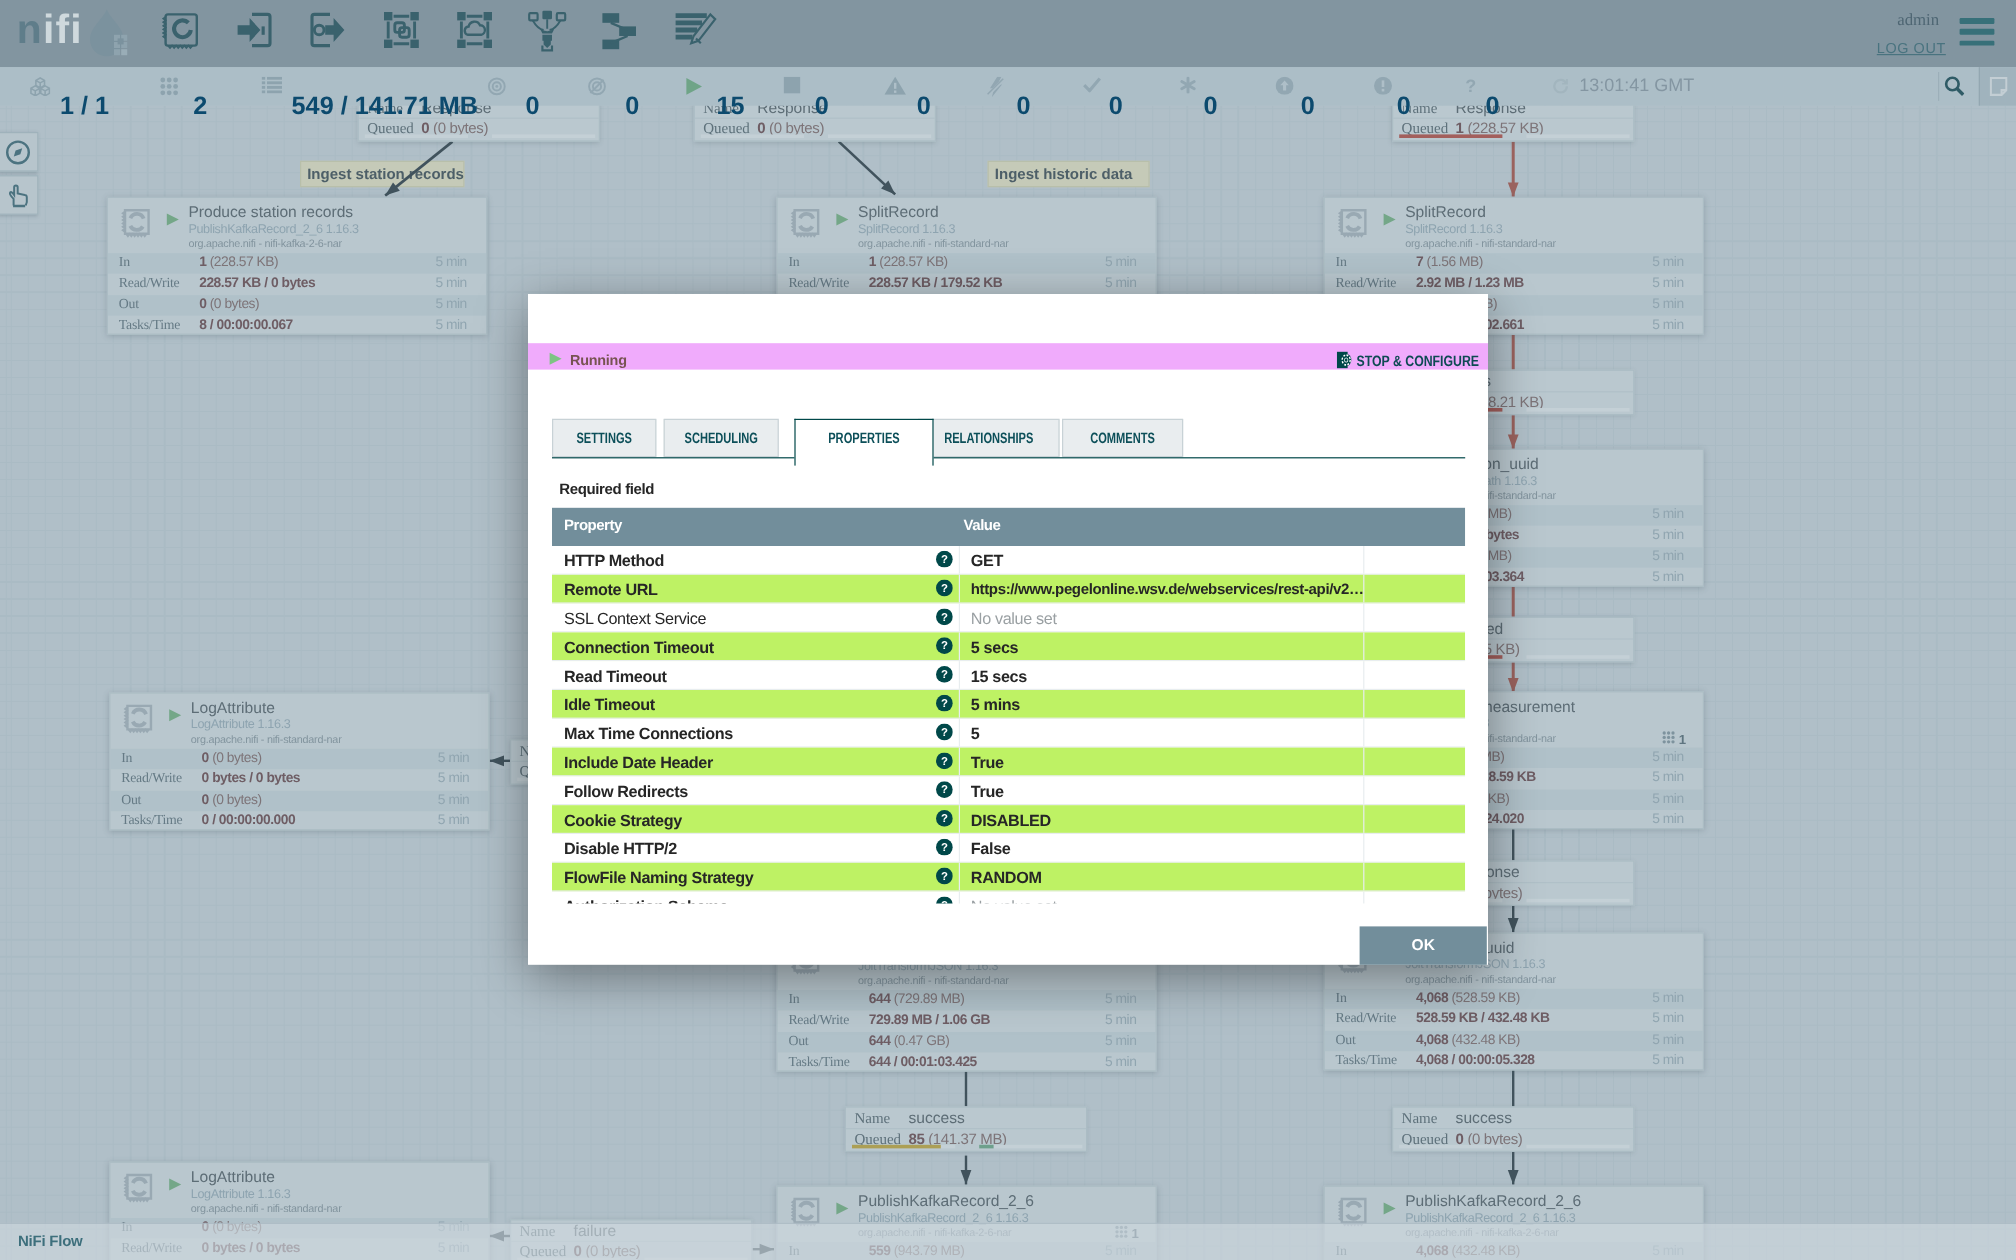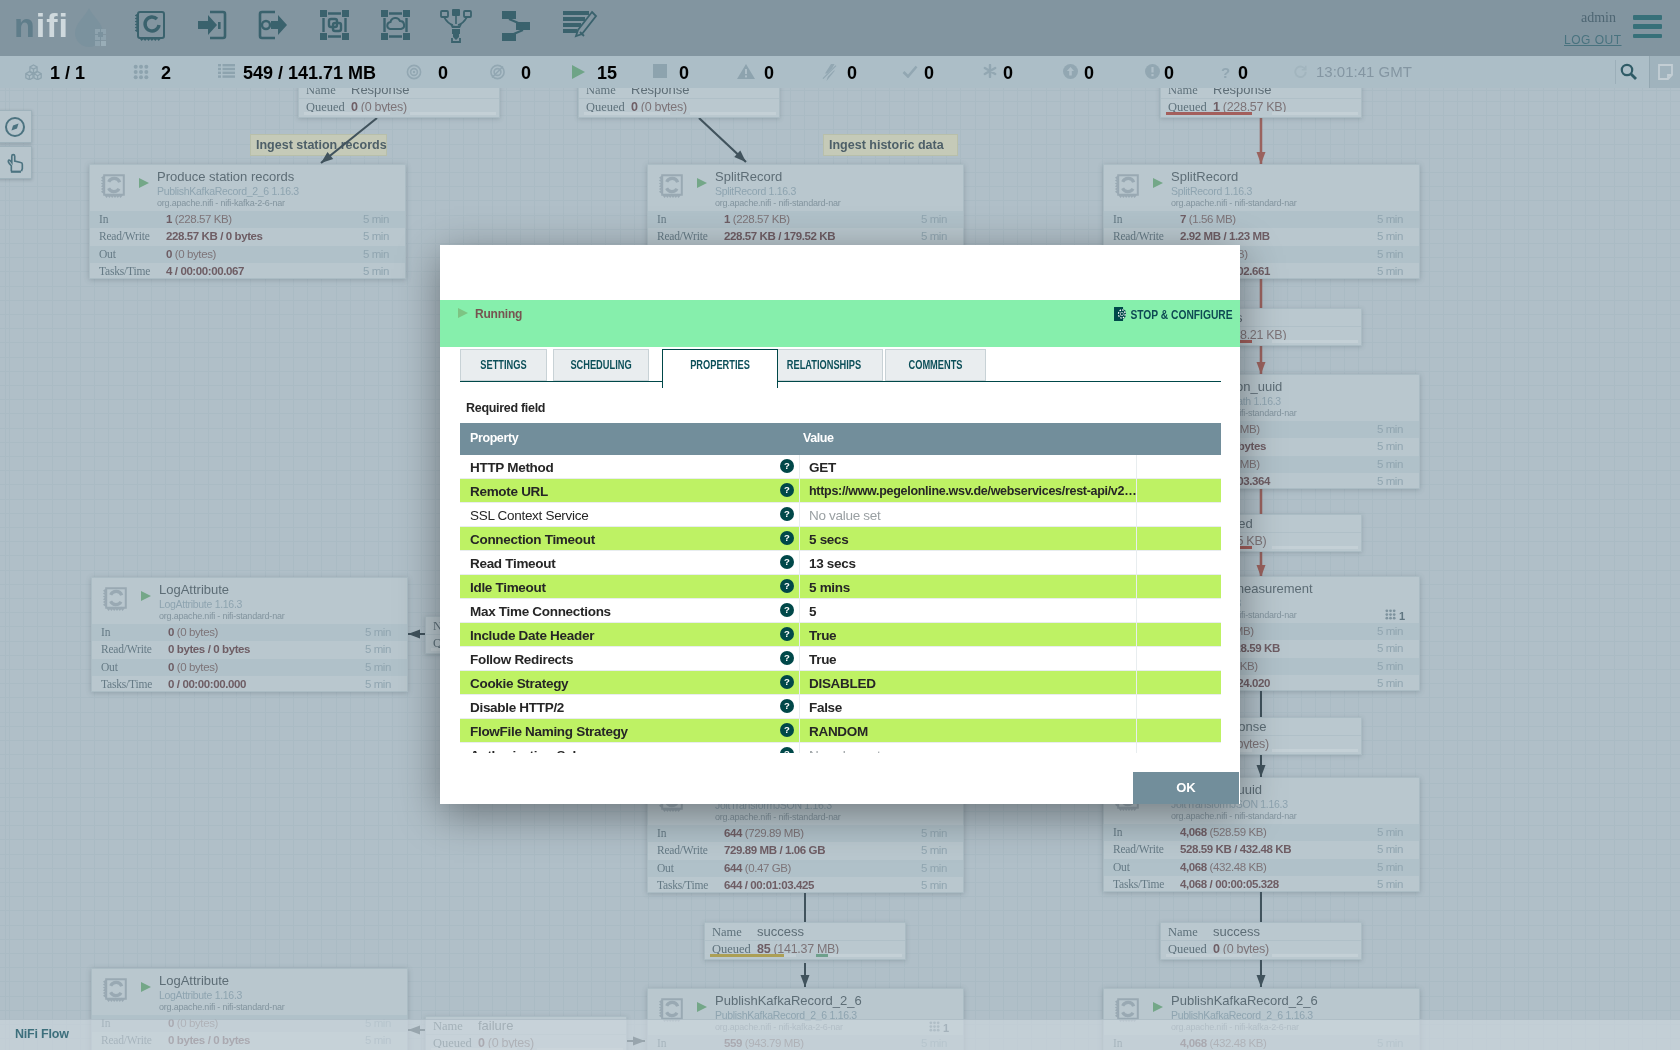--- a/index.html
+++ b/index.html
@@ -51,7 +51,7 @@
 
 #sbar{position:absolute;left:0;top:56px;width:1680px;height:32px;background:#acbec7}
 .sic{position:absolute;top:8px}
-.sct{position:absolute;top:7px;font-size:18px;font-weight:bold;color:#000000}
+.sct{position:absolute;top:21px;font-size:21px;font-weight:bold;color:#0c4a6e}
 #stime{position:absolute;left:1316px;top:7px;font-size:15px;color:#8496a2}
 #ssep{position:absolute;left:1615px;top:4px;width:1px;height:24px;background:#9cafb9}
 #sbox{position:absolute;left:1649px;top:0;width:31px;height:32px;background:#a0b3bd;border-left:1px solid #93a7b1;display:flex;align-items:center;justify-content:center}

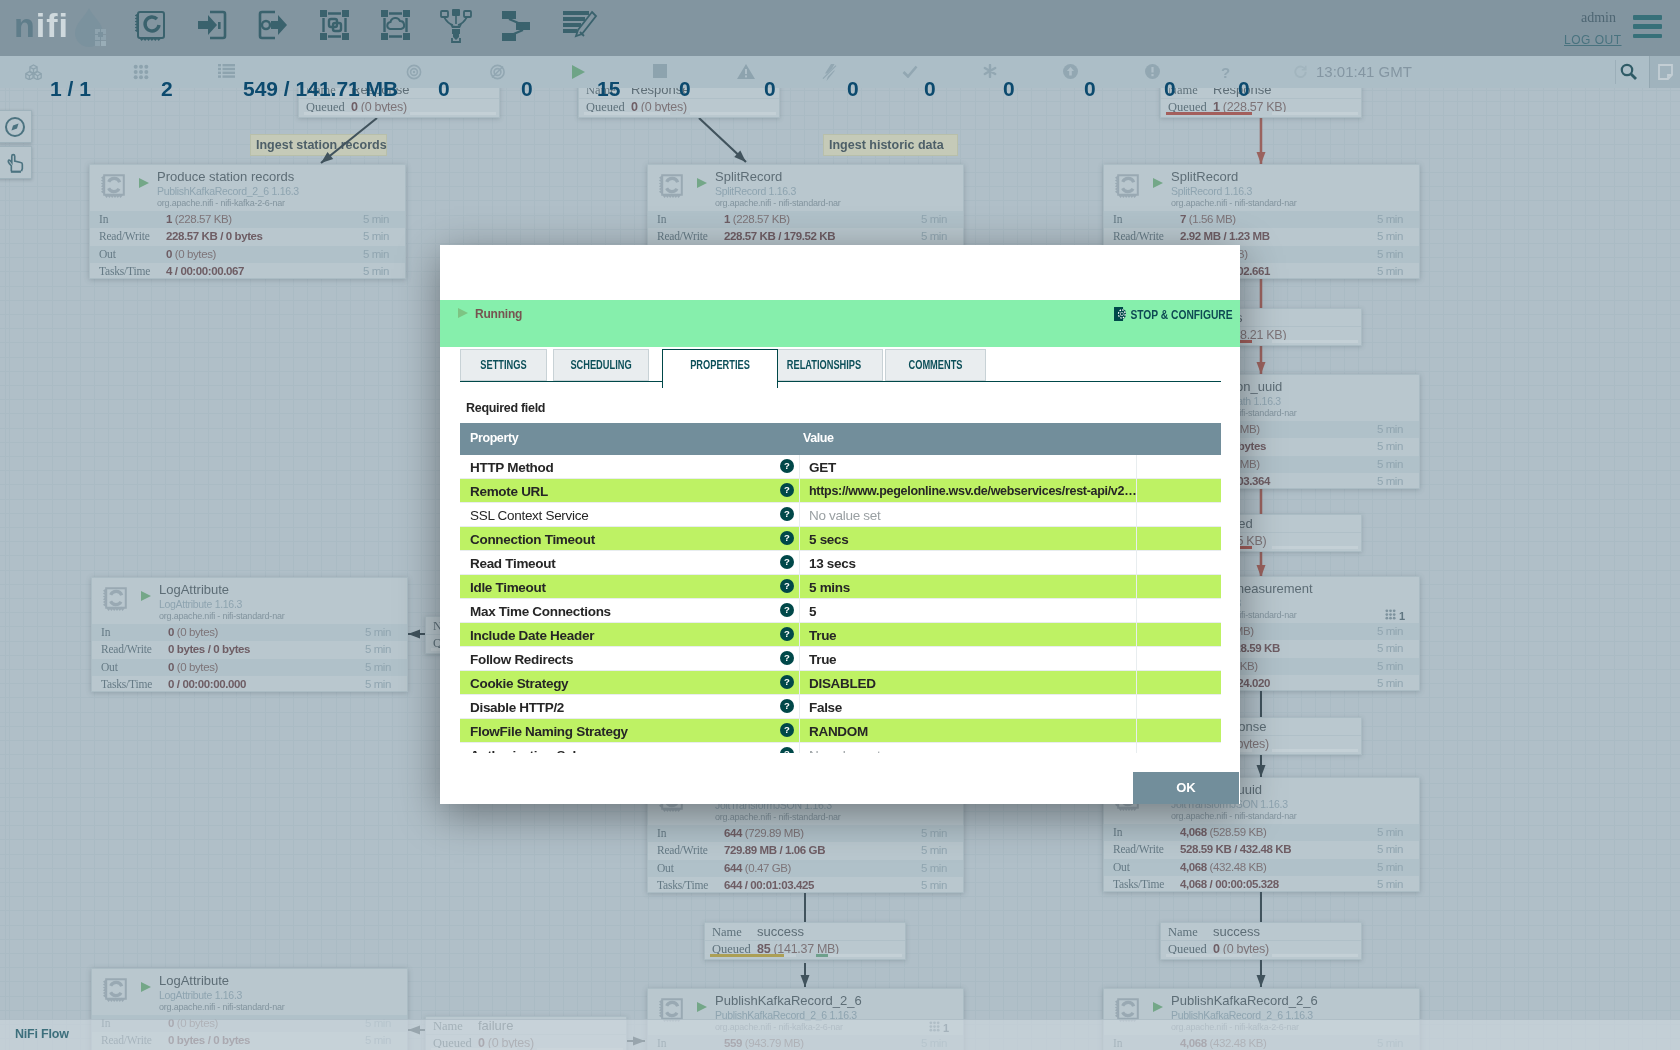--- a/index.html
+++ b/index.html
@@ -219,7 +219,7 @@
       </div>
       <div class="prow even" style="top:97.75px">
         <span class="pl">Tasks/Time</span>
-        <span class="pv"><b>4 / 00:00:00.067</b></span>
+        <span class="pv"><b>8 / 00:00:00.067</b></span>
         <span class="pm">5 min</span>
       </div>
     </div>

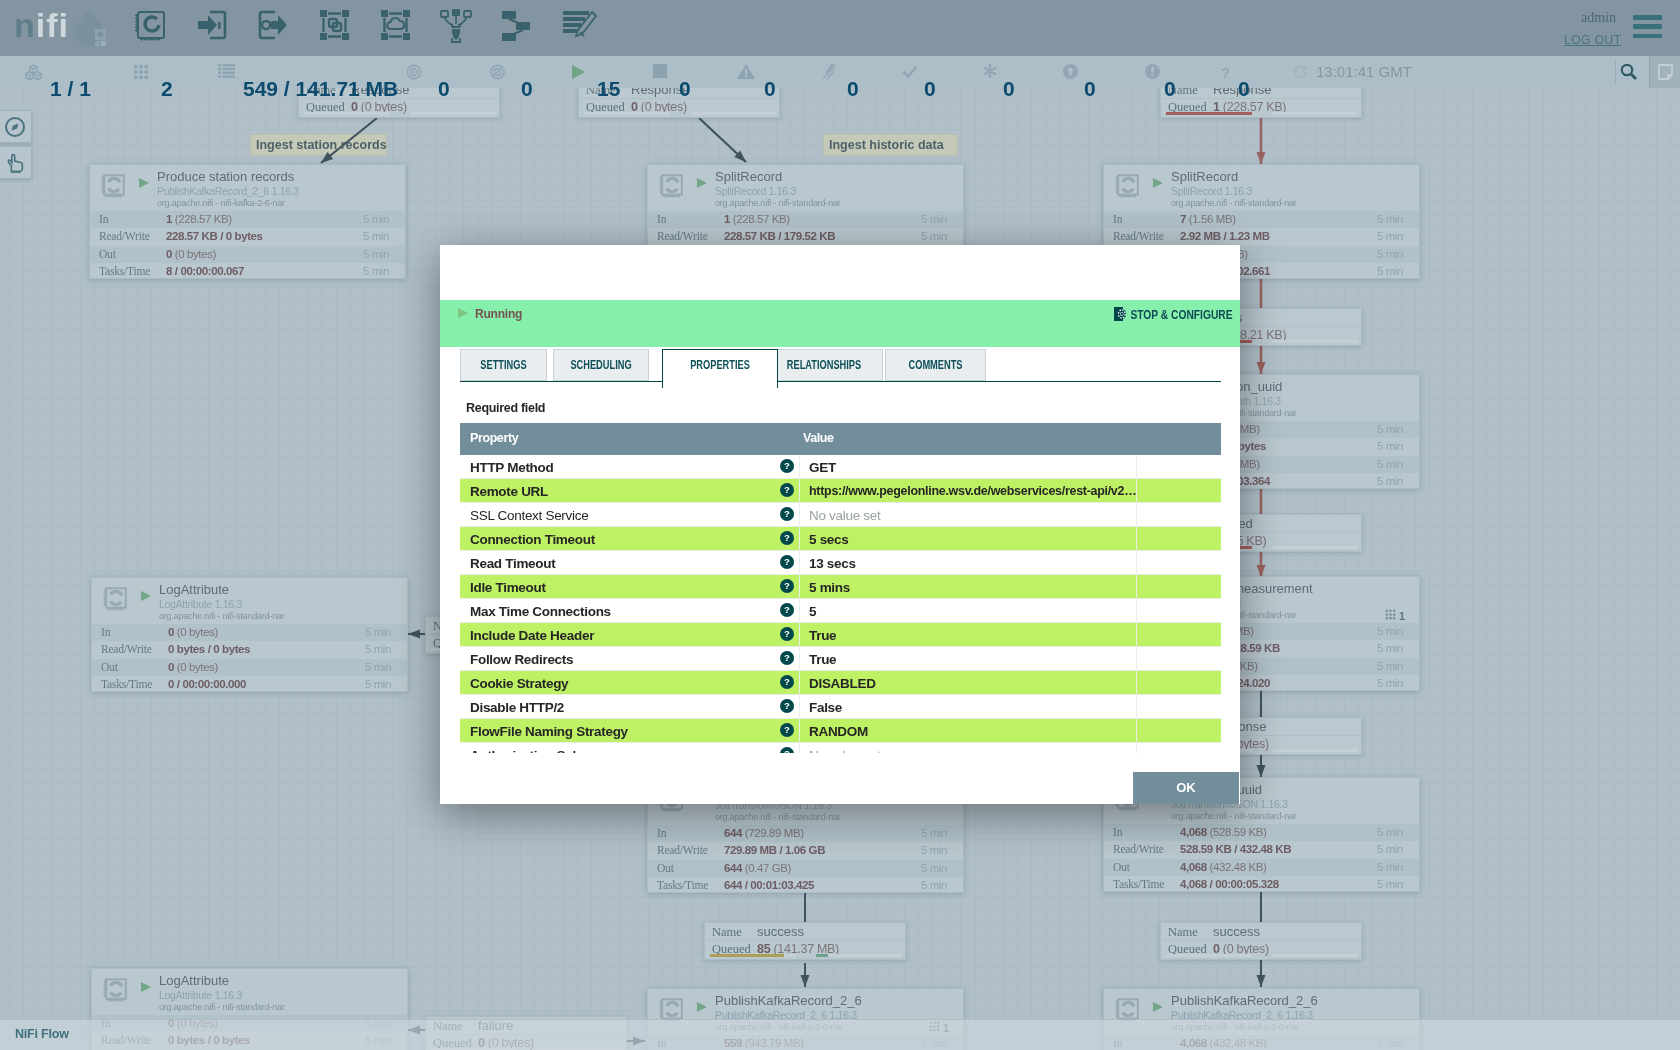--- a/index.html
+++ b/index.html
@@ -61,7 +61,7 @@
 
 #modal{position:absolute;left:440px;top:245px;width:800px;height:559px;background:#fff;box-shadow:0 10px 40px rgba(0,0,0,.4)}
 #mhead{position:absolute;left:0;top:0;width:100%;height:55px;background:#728e9b;color:#fff;font-family:"Liberation Serif",serif;font-weight:bold;font-size:19px;line-height:55px;padding-left:22px}
-#mstat{position:absolute;left:0;top:55px;width:100%;height:47px;background:#86efac}
+#mstat{position:absolute;left:0;top:41px;width:100%;height:22px;background:#f0abfc}
 #mrun{position:absolute;left:18px;top:7px;font-size:12px;letter-spacing:-.2px;font-weight:bold;color:#775351}
 #mplay{display:inline-block;width:0;height:0;border-left:10px solid #7dc483;border-top:5.5px solid transparent;border-bottom:5.5px solid transparent;margin-right:7px}
 #mstop{position:absolute;right:7px;top:7px;font-size:12.5px;font-weight:bold;color:#0e4a53;transform:scaleX(.82);transform-origin:right}

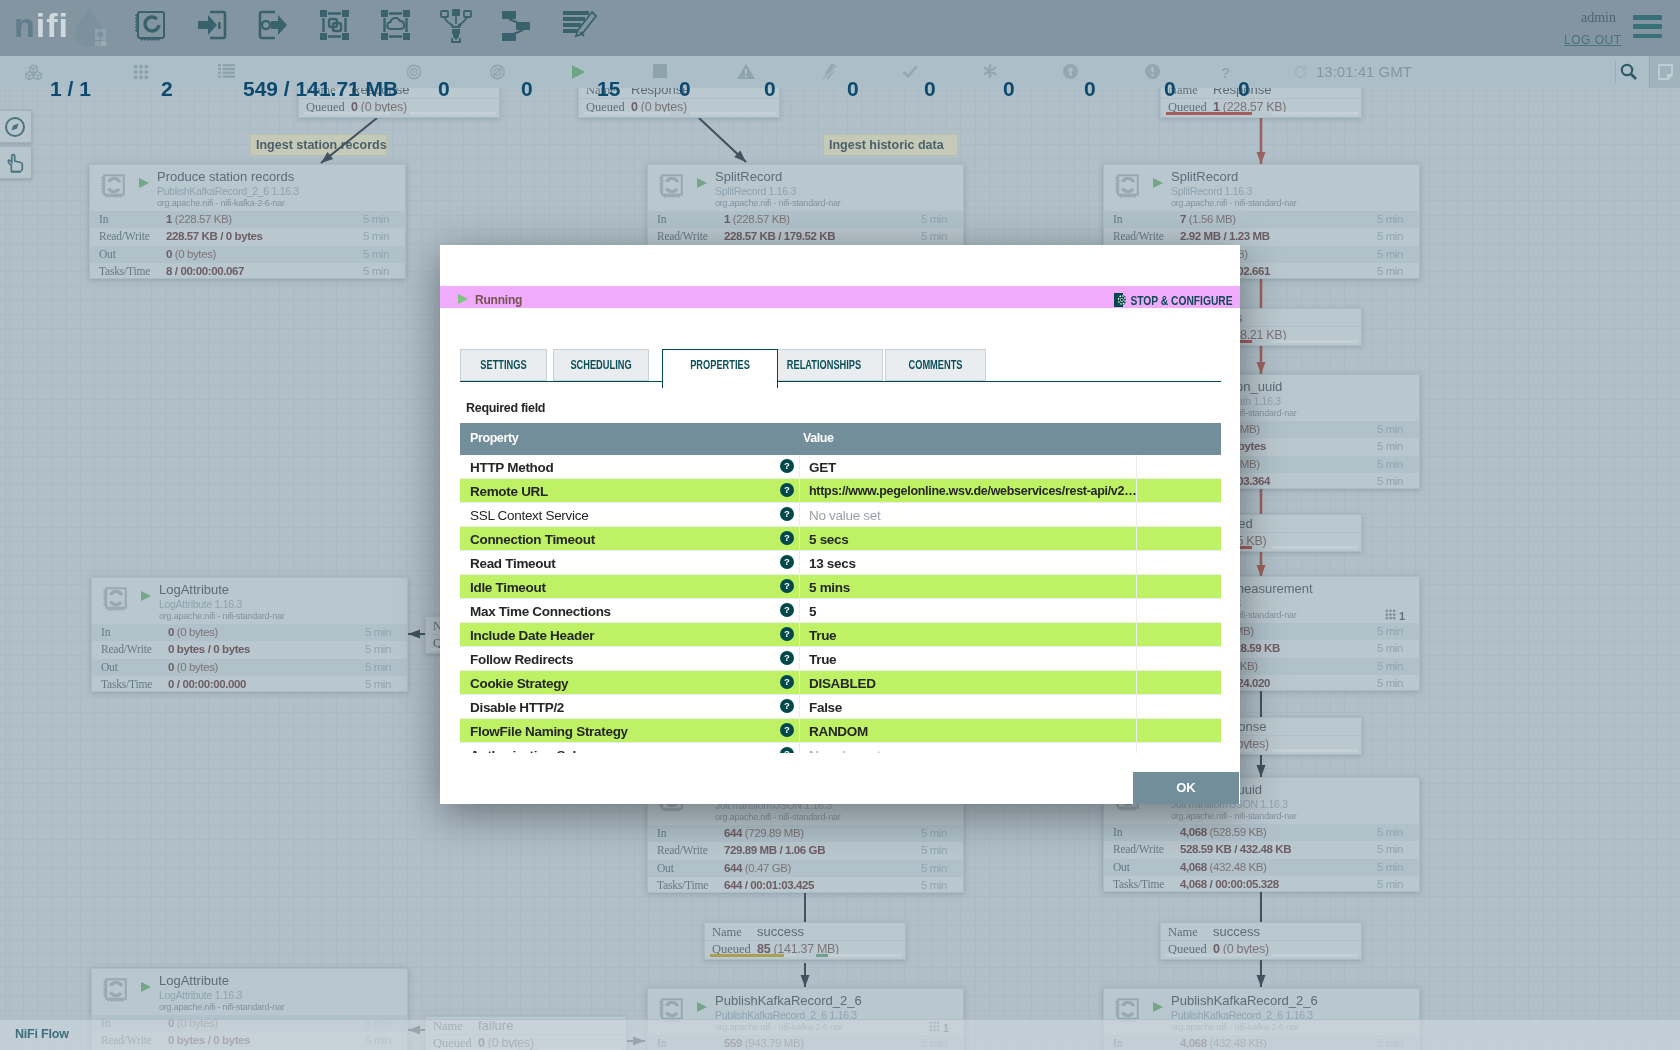--- a/index.html
+++ b/index.html
@@ -833,7 +833,7 @@
               <circle cx="7" cy="7" r="7" fill="#004849"></circle>
               <text x="7" y="10.2" text-anchor="middle" font-size="9.5" font-weight="bold" fill="#fff" font-family="Liberation Sans">?</text>
             </svg></div>
-          <div class="tv"><b>13 secs</b></div>
+          <div class="tv"><b>15 secs</b></div>
         </div>
         <div class="trow even">
           <div class="tp"><b>Idle Timeout</b></div>

